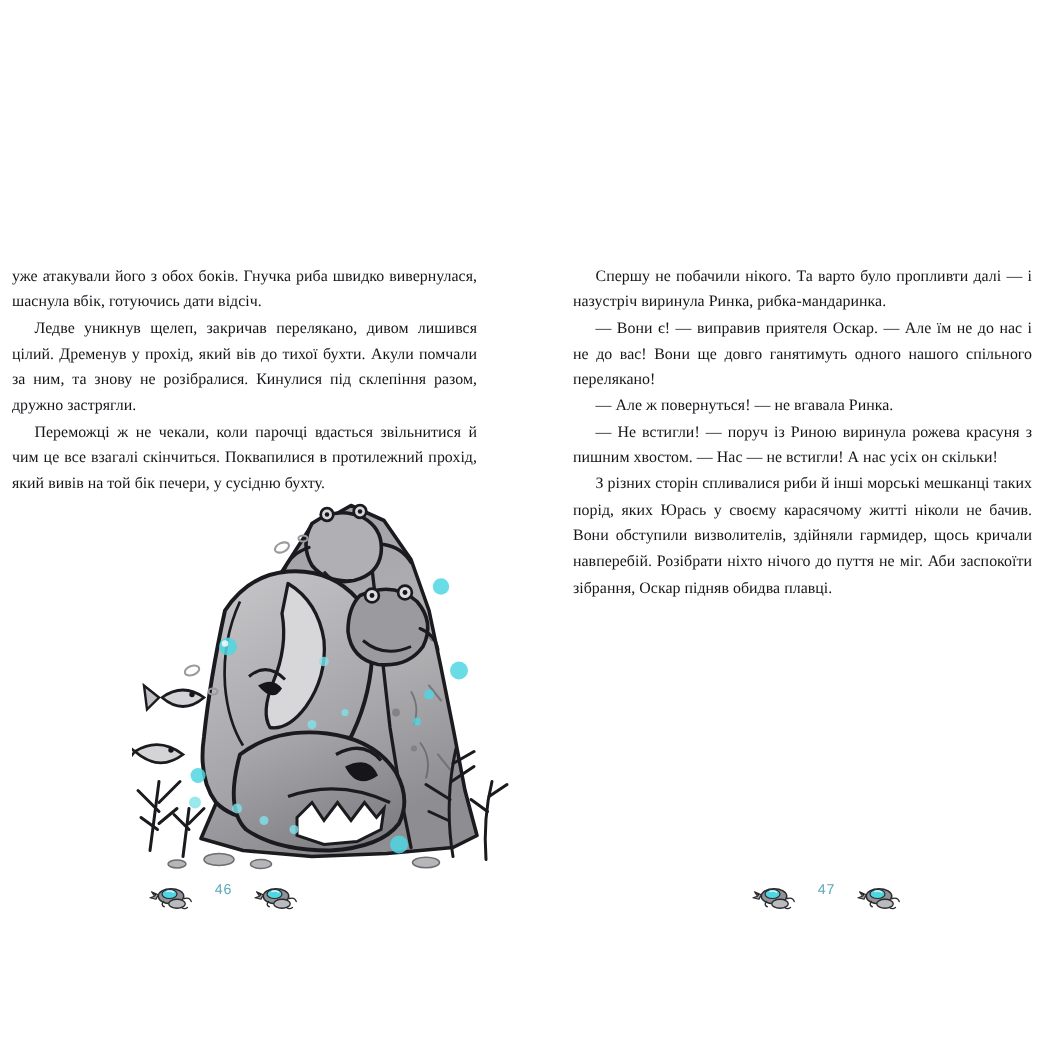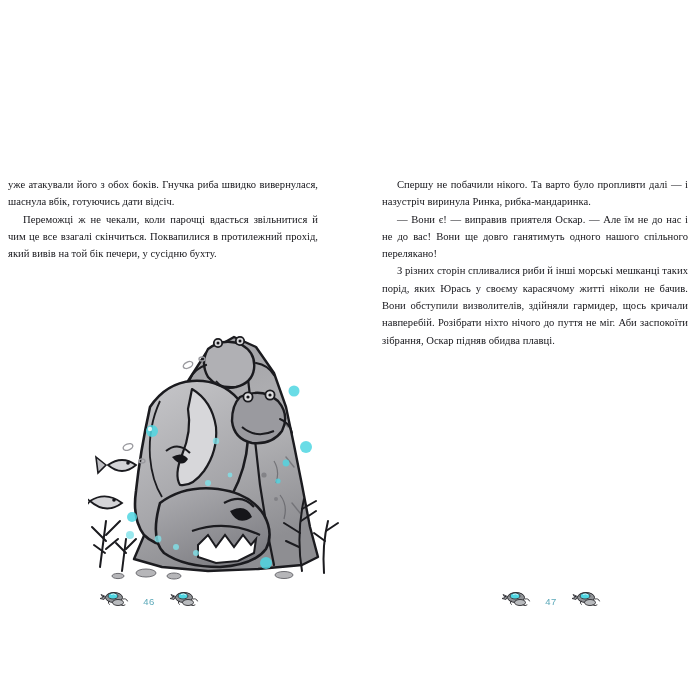--- a/index.html
+++ b/index.html
@@ -100,6 +100,7 @@
     <div class="text-col">
       <div class="illo-float"></div>
       <p class="noind">уже атакували його з обох боків. Гнучка риба швидко вивернулася, шаснула вбік, готуючись дати відсіч.</p>
+      <p>Ледве уникнув щелеп, закричав перелякано, дивом лишився цілий. Дременув у прохід, який вів до тихої бухти. Акули помчали за ним, та знову не розібралися. Кинулися під склепіння разом, дружно застрягли.</p>
       <p>Переможці ж не чекали, коли парочці вдасться звільнитися й чим це все взагалі скінчиться. Поквапилися в протилежний прохід, який вивів на той бік печери, у сусідню бухту.</p>
     </div>
 

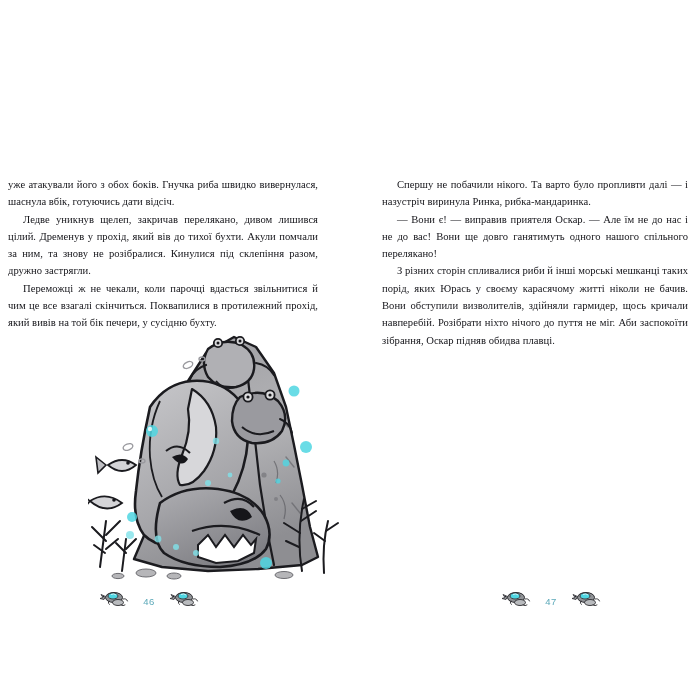--- a/index.html
+++ b/index.html
@@ -273,6 +273,7 @@
     <div class="text-col">
       <p>Спершу не побачили нікого. Та варто було пропливти далі — і назустріч виринула Ринка, рибка-мандаринка.</p>
       <p>— Вони є! — виправив приятеля Оскар. — Але їм не до нас і не до вас! Вони ще довго ганятимуть одного нашого спільного перелякано!</p>
+      <p>— Але ж повернуться! — не вгавала Ринка.</p>
       <p>З різних сторін спливалися риби й інші морські мешканці таких порід, яких Юрась у своєму карасячому житті ніколи не бачив. Вони обступили визволителів, здійняли гармидер, щось кричали навперебій. Розібрати ніхто нічого до пуття не міг. Аби заспокоїти зібрання, Оскар підняв обидва плавці.</p>
     </div>
 

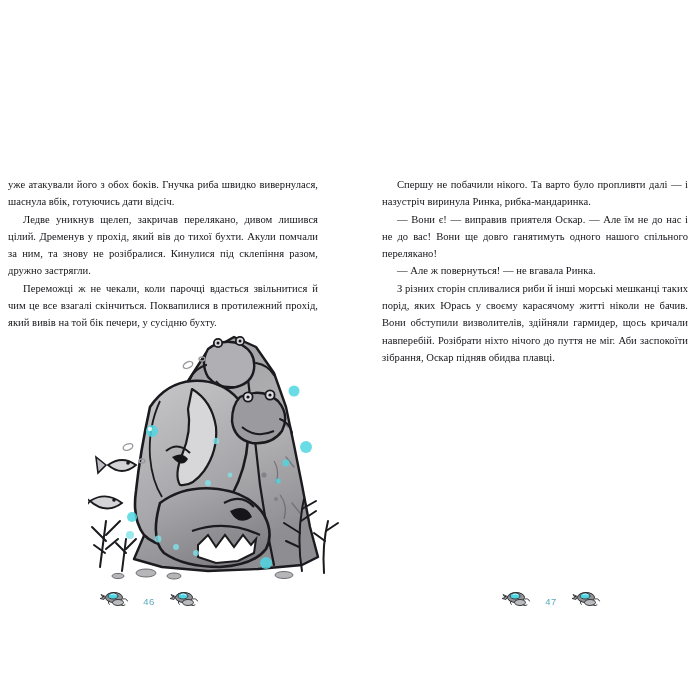--- a/index.html
+++ b/index.html
@@ -274,6 +274,7 @@
       <p>Спершу не побачили нікого. Та варто було пропливти далі — і назустріч виринула Ринка, рибка-мандаринка.</p>
       <p>— Вони є! — виправив приятеля Оскар. — Але їм не до нас і не до вас! Вони ще довго ганятимуть одного нашого спільного перелякано!</p>
       <p>— Але ж повернуться! — не вгавала Ринка.</p>
+      <p>— Не встигли! — поруч із Риною виринула рожева красуня з пишним хвостом. — Нас — не встигли! А нас усіх он скільки!</p>
       <p>З різних сторін спливалися риби й інші морські мешканці таких порід, яких Юрась у своєму карасячому житті ніколи не бачив. Вони обступили визволителів, здійняли гармидер, щось кричали навперебій. Розібрати ніхто нічого до пуття не міг. Аби заспокоїти зібрання, Оскар підняв обидва плавці.</p>
     </div>
 

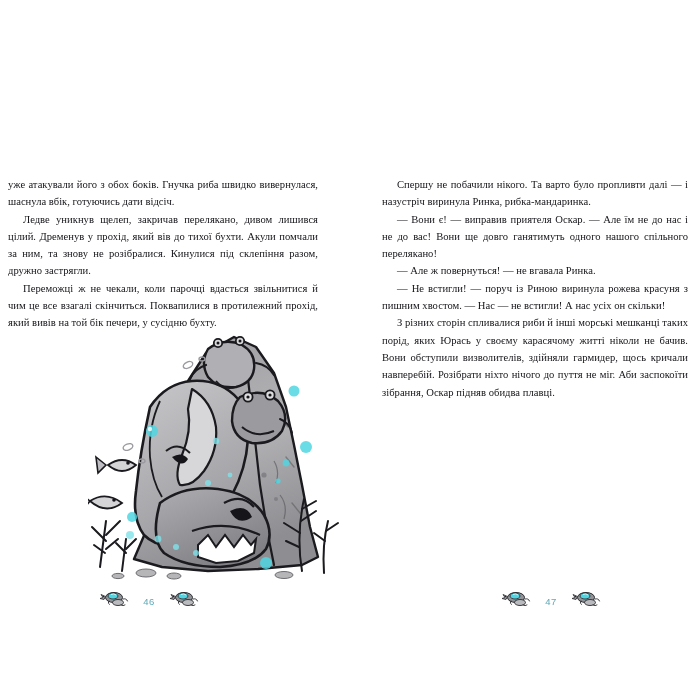--- a/index.html
+++ b/index.html
@@ -72,7 +72,7 @@
     right: 0;
     bottom: 139px;
     display: flex;
-    align-items: flex-end;
+    align-items: flex-start;
     justify-content: center;
     gap: 14px;
   }

